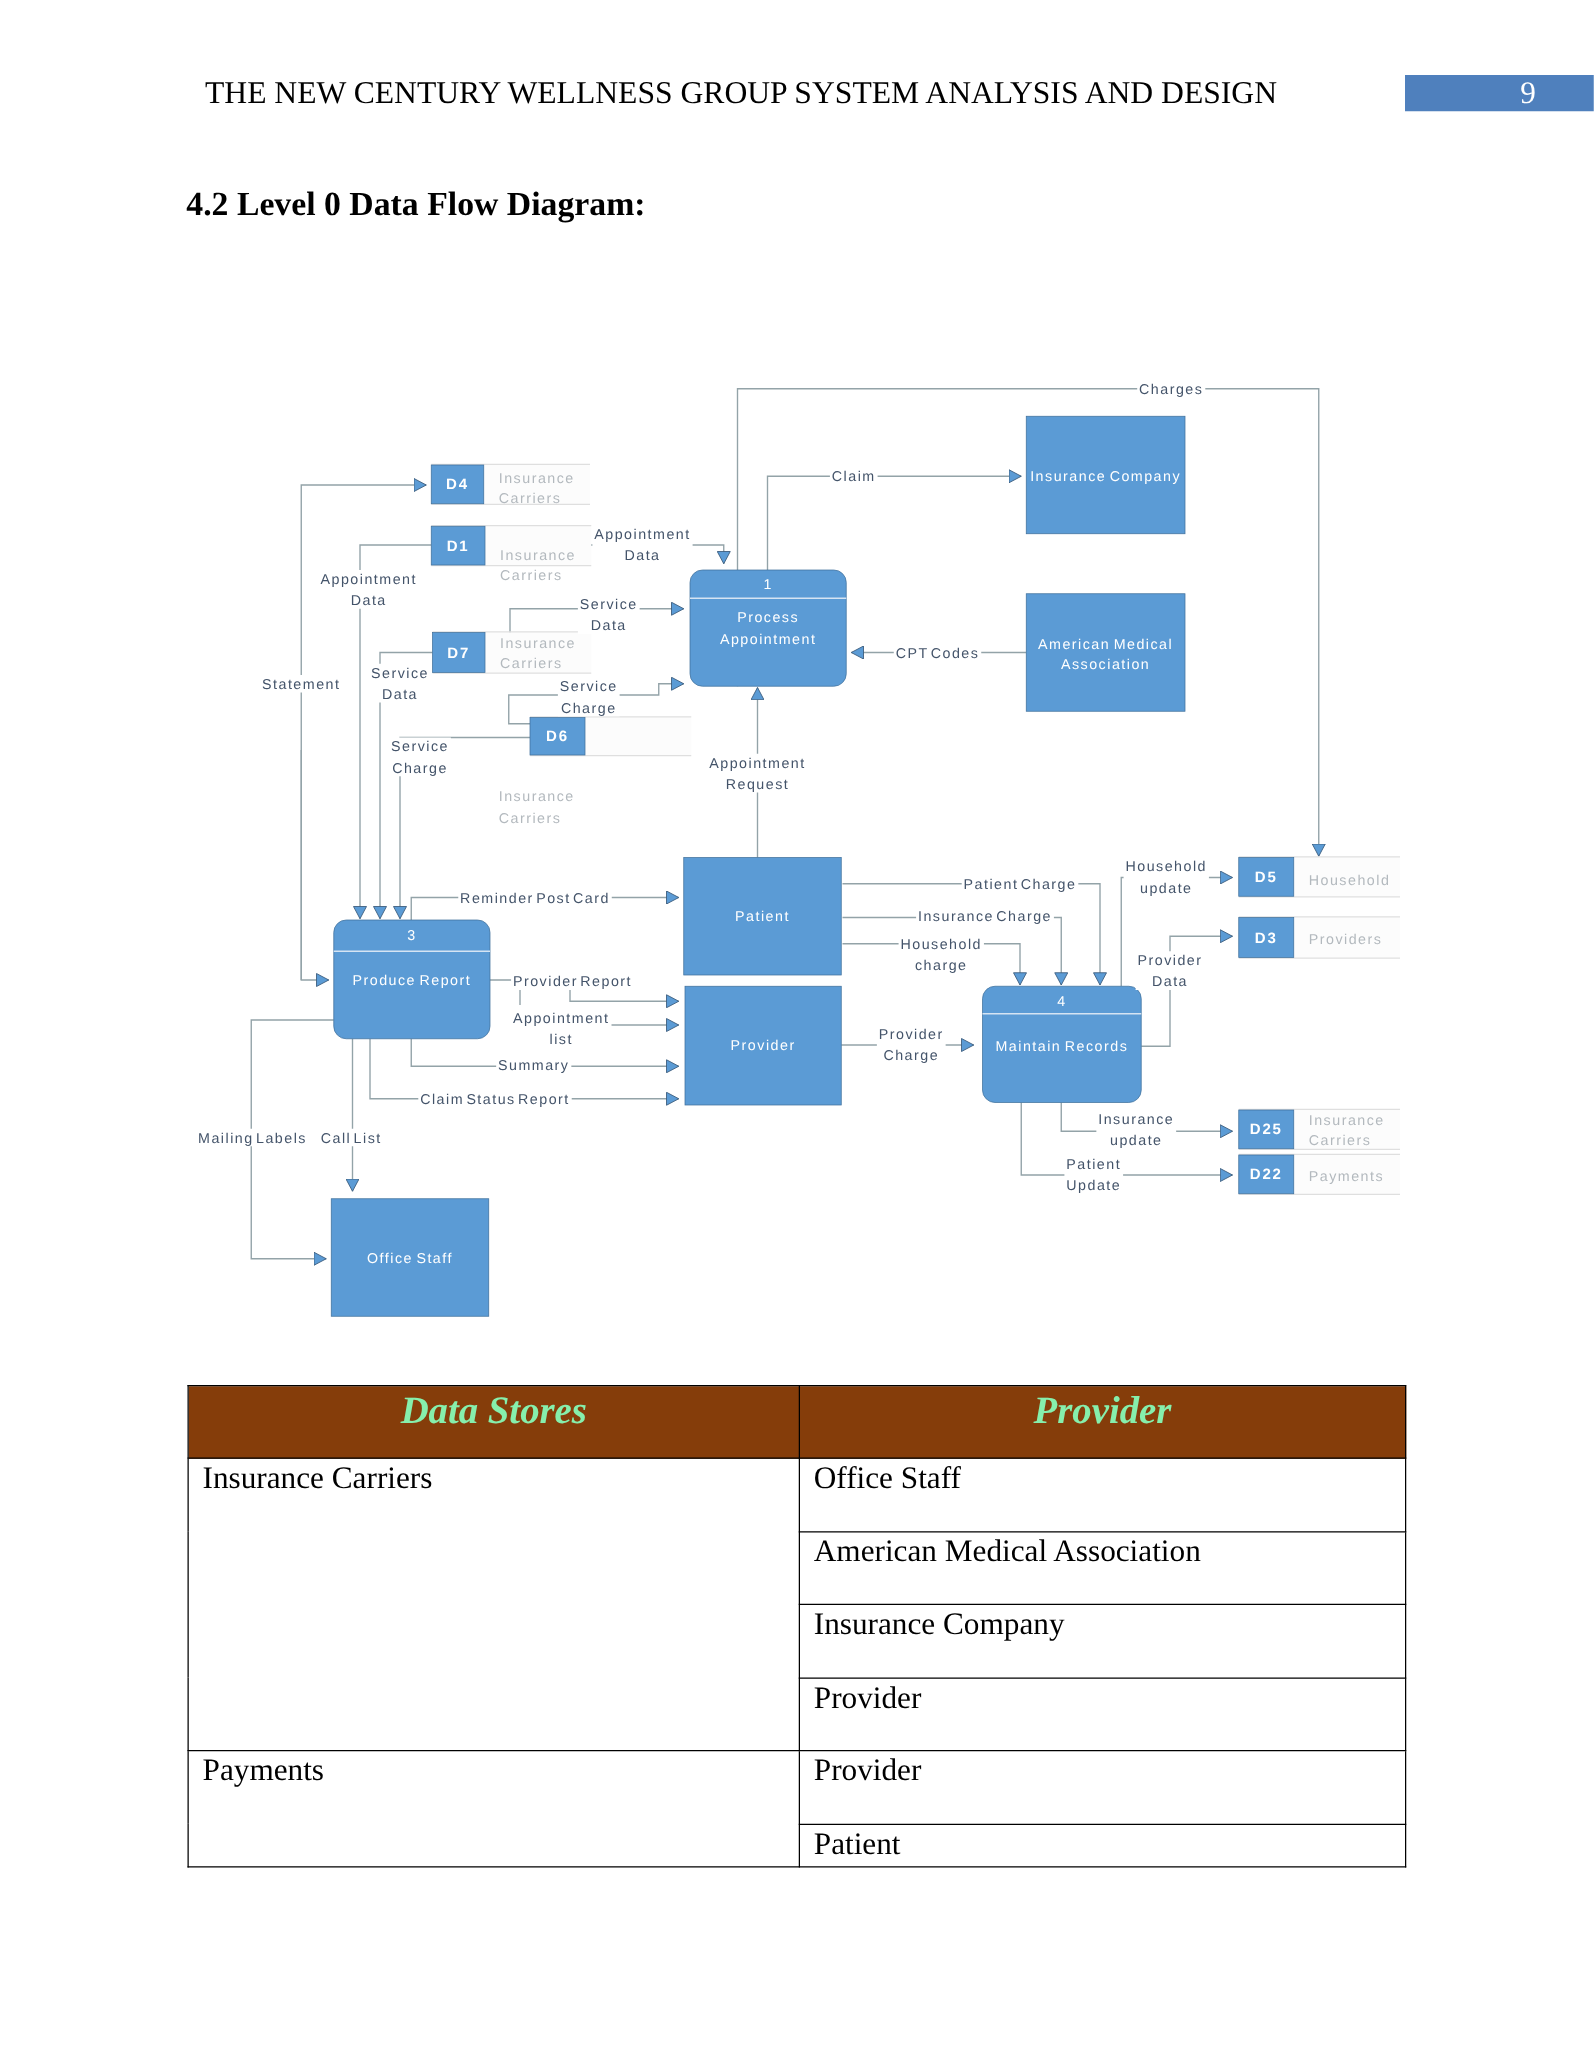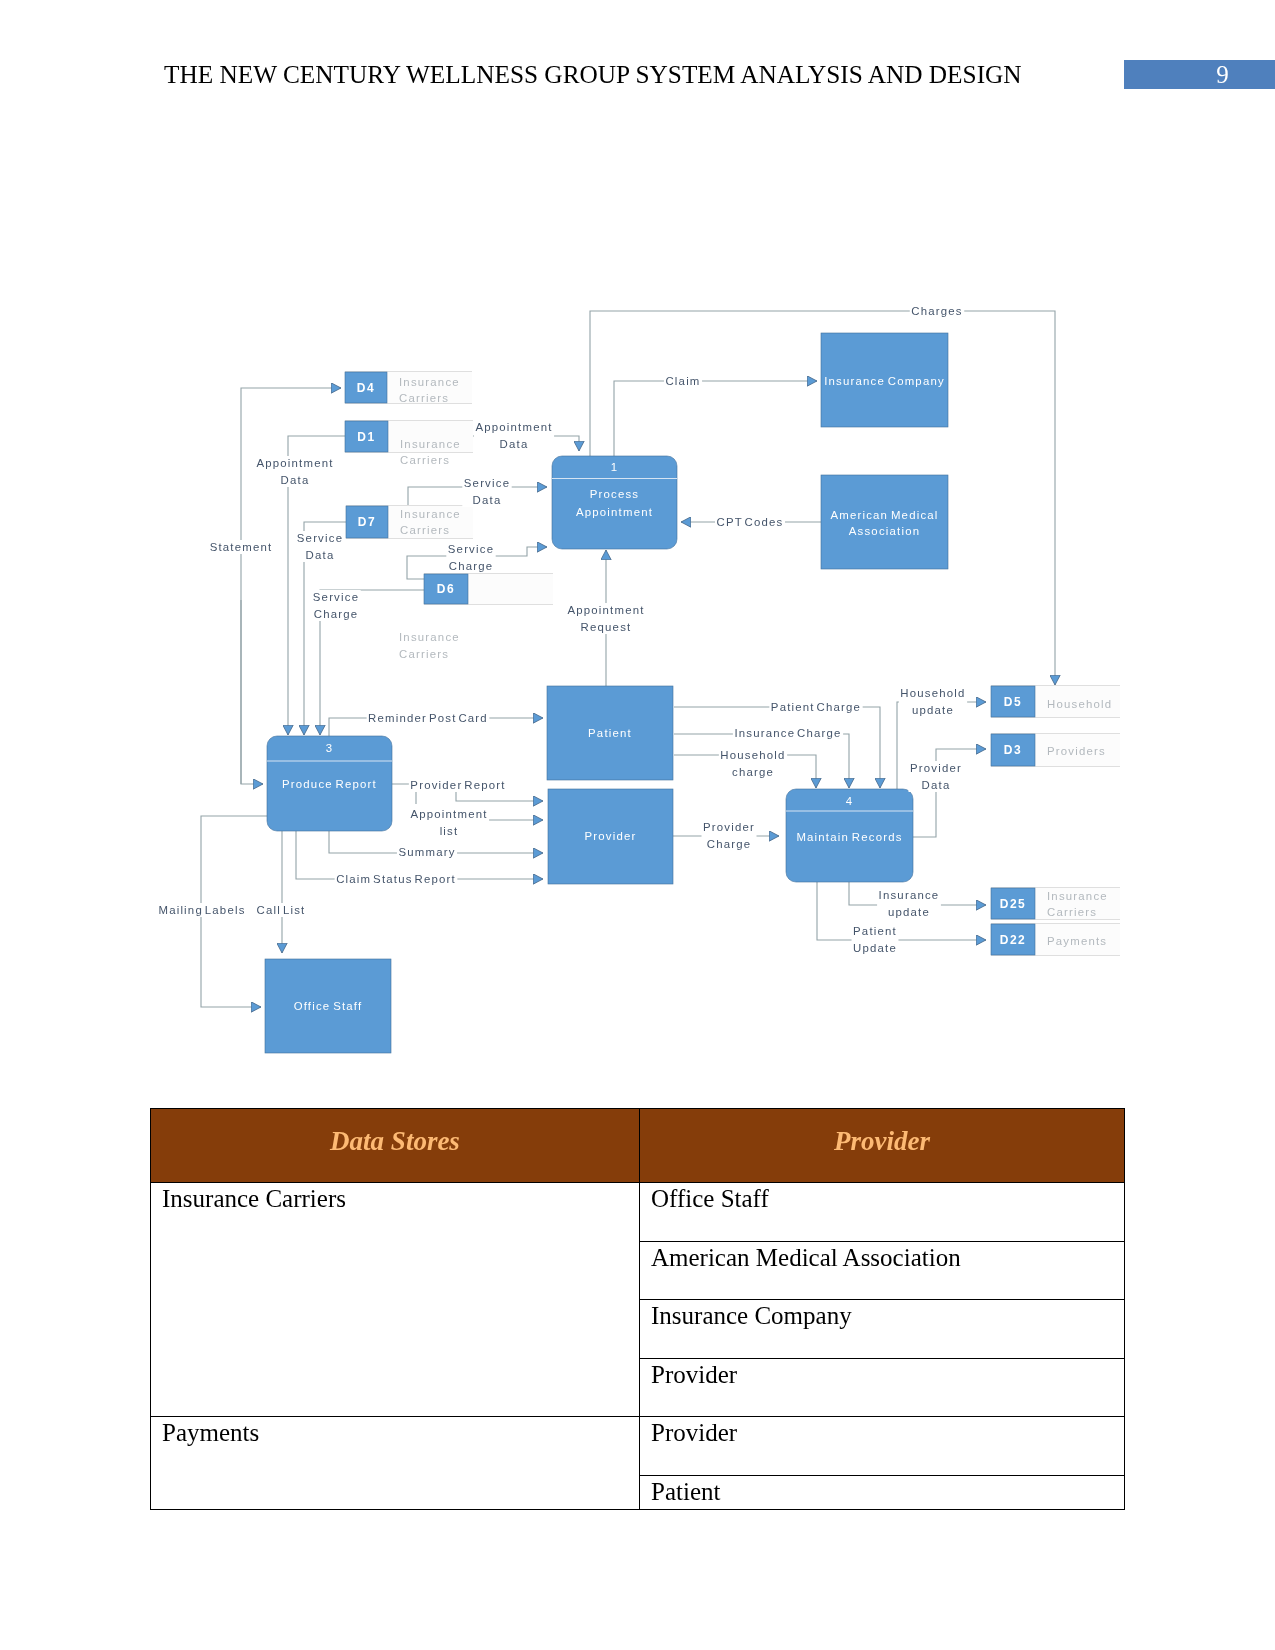--- a/index.html
+++ b/index.html
@@ -34,6 +34,7 @@
     <div id="page-number">9</div>
   </div>
 
+  <div id="section-heading">4.2 Level 0 Data Flow Diagram:</div>
 
   <div id="diagram-wrap">
   <svg id="dfd" width="1275" height="1100" viewBox="0 0 1275 1100" xmlns="http://www.w3.org/2000/svg">

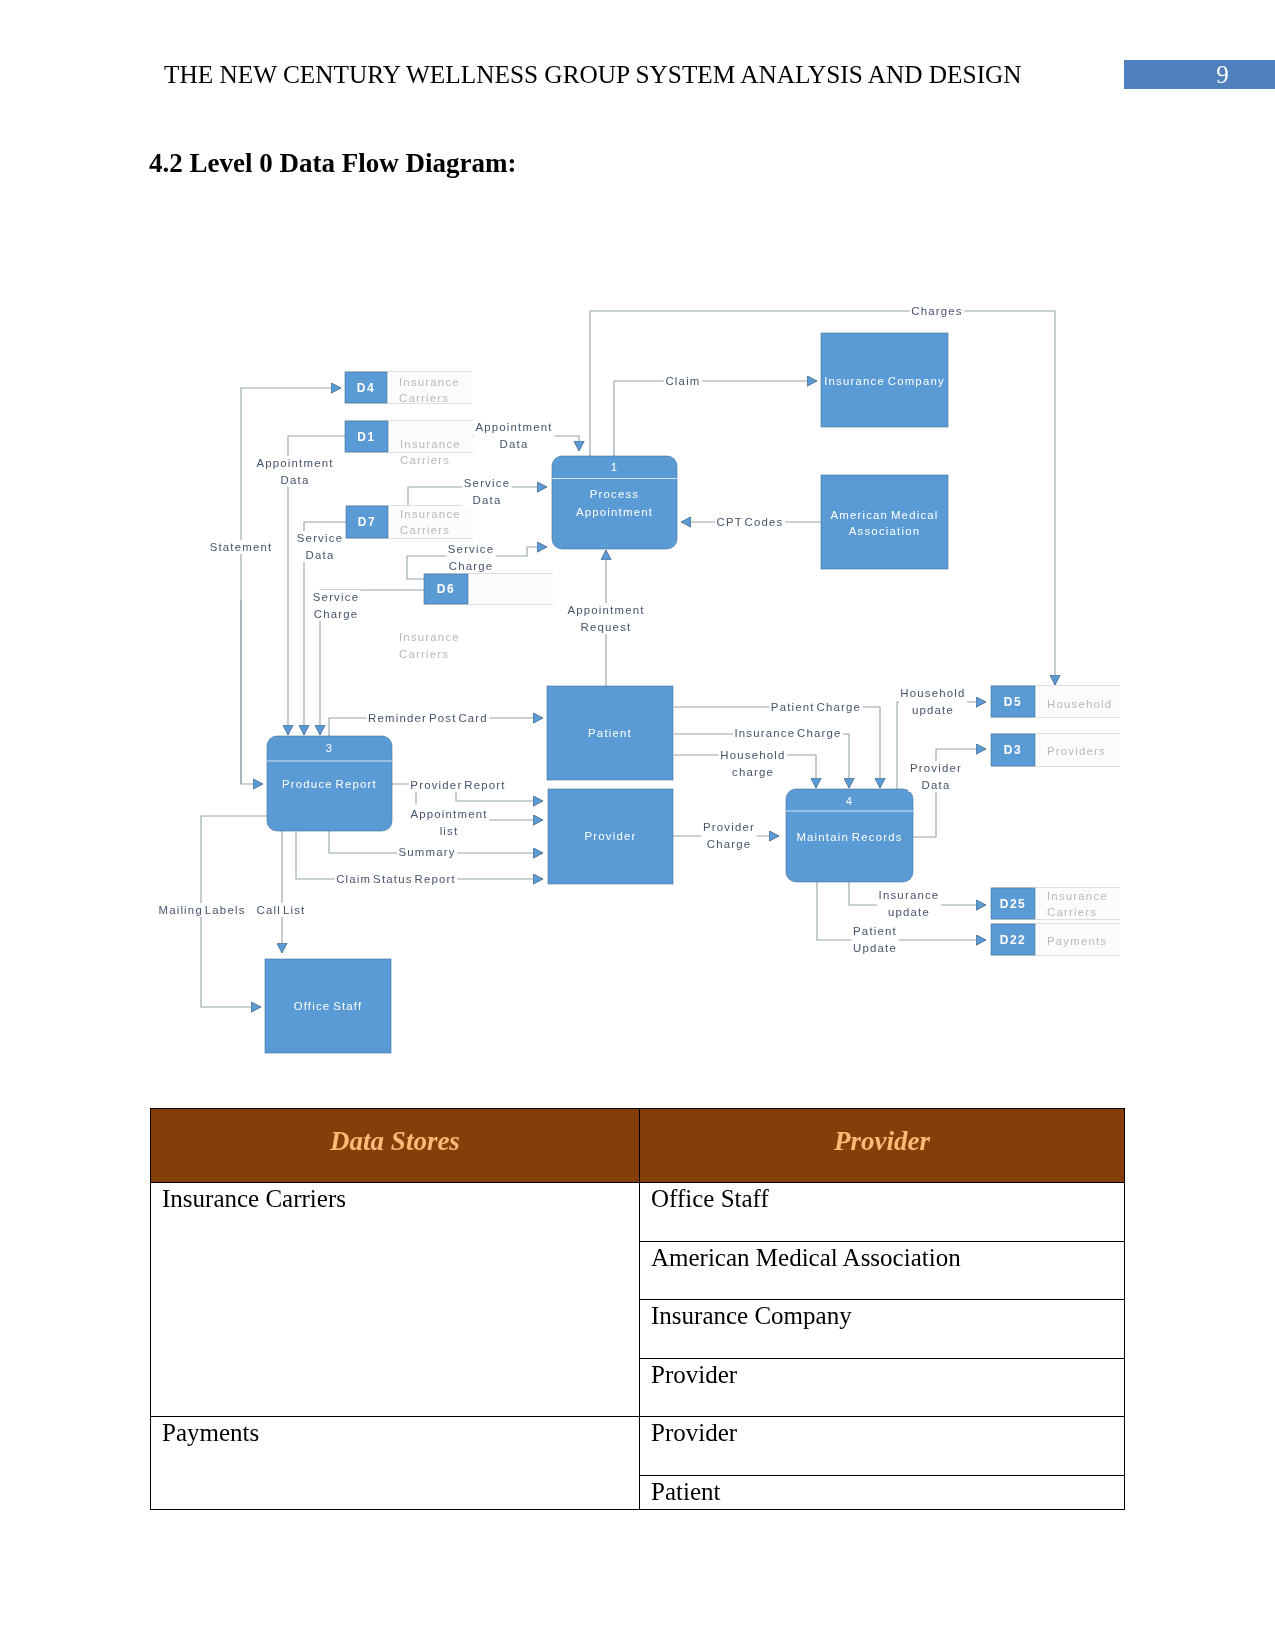--- a/index.html
+++ b/index.html
@@ -18,7 +18,7 @@
   
   #summary-table{position:absolute;left:150px;top:1108px;width:974px;border-collapse:collapse;table-layout:fixed;}
   #summary-table td,#summary-table th{border:1.4px solid #000;padding:0;vertical-align:top;}
-  #summary-table th{background:#853d0a;color:#fdba74;font-style:italic;font-weight:bold;font-size:27px;text-align:center;height:56px;vertical-align:top;padding-top:17px;}
+  #summary-table th{background:#853d0a;color:#86efac;font-style:italic;font-weight:bold;font-size:31px;text-align:center;height:56px;vertical-align:top;padding-top:1px;}
   #summary-table td{font-size:25px;padding-left:11px;padding-top:2px;line-height:27px;}
   #summary-table tr.r{height:58.5px;}
   #summary-table tr.rlast{height:34px;}

